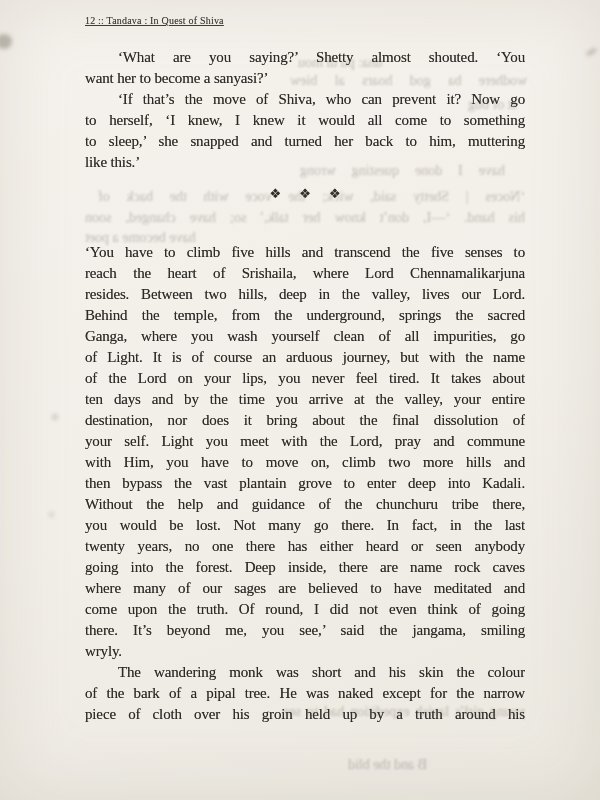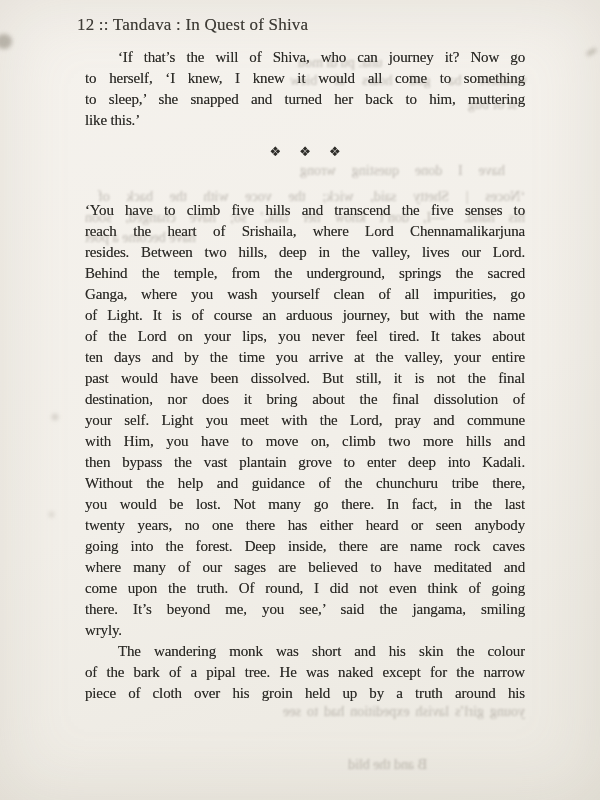--- a/index.html
+++ b/index.html
@@ -11,9 +11,10 @@
   }
   .vignette{position:absolute;inset:0;box-shadow:inset 0 0 70px rgba(160,150,128,.20);pointer-events:none;}
   .header{
-    position:absolute;left:77px;top:15px;
-    font-size:17px;letter-spacing:.2px;color:#3a3833;
+    position:absolute;left:85px;top:15px;
+    font-size:10px;letter-spacing:.2px;color:#3a3833;
     text-shadow:0 0 .5px rgba(58,56,51,.5);
+    text-decoration:underline;
   }
   .text-column{
     position:absolute;left:85px;top:47px;width:440px;

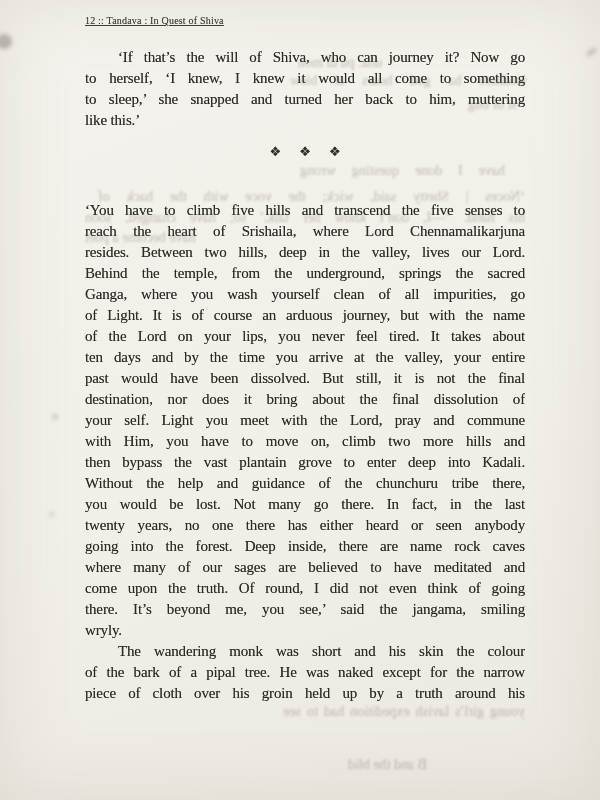--- a/index.html
+++ b/index.html
@@ -47,6 +47,10 @@
 <div class="page">
   <div class="header">12 :: Tandava : In Quest of Shiva</div>
   <div class="text-column">
+      <div class="para">
+        <div class="line indent">‘What are you saying?’ Shetty almost shouted. ‘You</div>
+        <div class="line last">want her to become a sanyasi?’</div>
+      </div>
       <div class="para">
         <div class="line indent">‘If that’s the will of Shiva, who can journey it? Now go</div>
         <div class="line">to herself, ‘I knew, I knew it would all come to something</div>

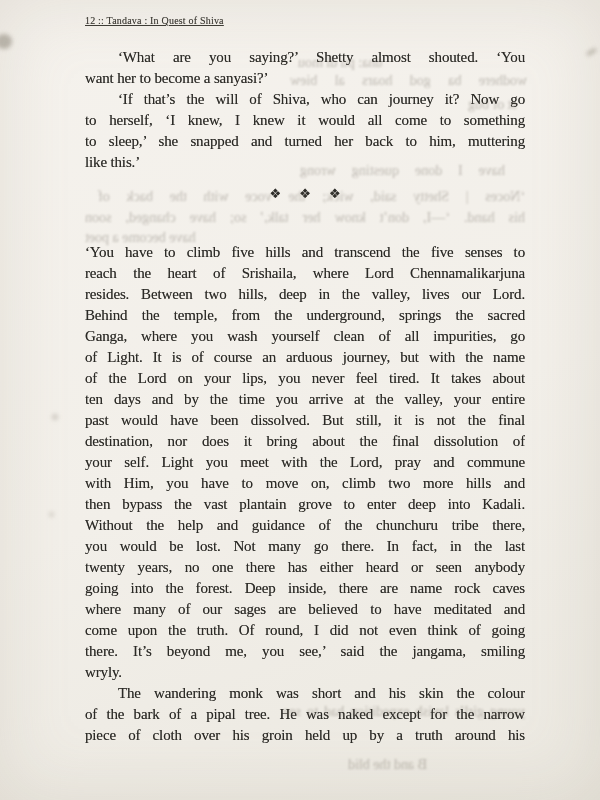--- a/index.html
+++ b/index.html
@@ -52,7 +52,7 @@
         <div class="line last">want her to become a sanyasi?’</div>
       </div>
       <div class="para">
-        <div class="line indent">‘If that’s the will of Shiva, who can journey it? Now go</div>
+        <div class="line indent">‘If that’s the move of Shiva, who can prevent it? Now go</div>
         <div class="line">to herself, ‘I knew, I knew it would all come to something</div>
         <div class="line">to sleep,’ she snapped and turned her back to him, muttering</div>
         <div class="line last">like this.’</div>

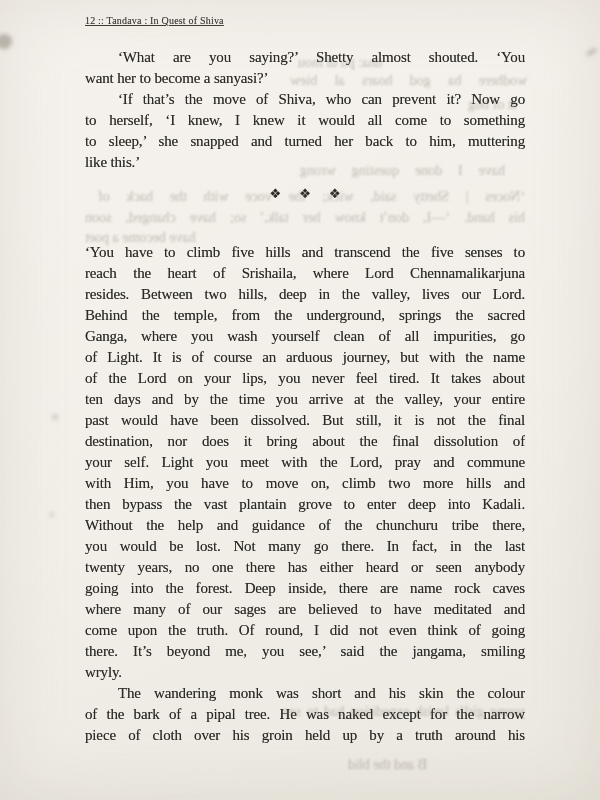--- a/index.html
+++ b/index.html
@@ -67,7 +67,6 @@
         <div class="line">of Light. It is of course an arduous journey, but with the name</div>
         <div class="line">of the Lord on your lips, you never feel tired. It takes about</div>
         <div class="line">ten days and by the time you arrive at the valley, your entire</div>
-        <div class="line">past would have been dissolved. But still, it is not the final</div>
         <div class="line">destination, nor does it bring about the final dissolution of</div>
         <div class="line">your self. Light you meet with the Lord, pray and commune</div>
         <div class="line">with Him, you have to move on, climb two more hills and</div>

